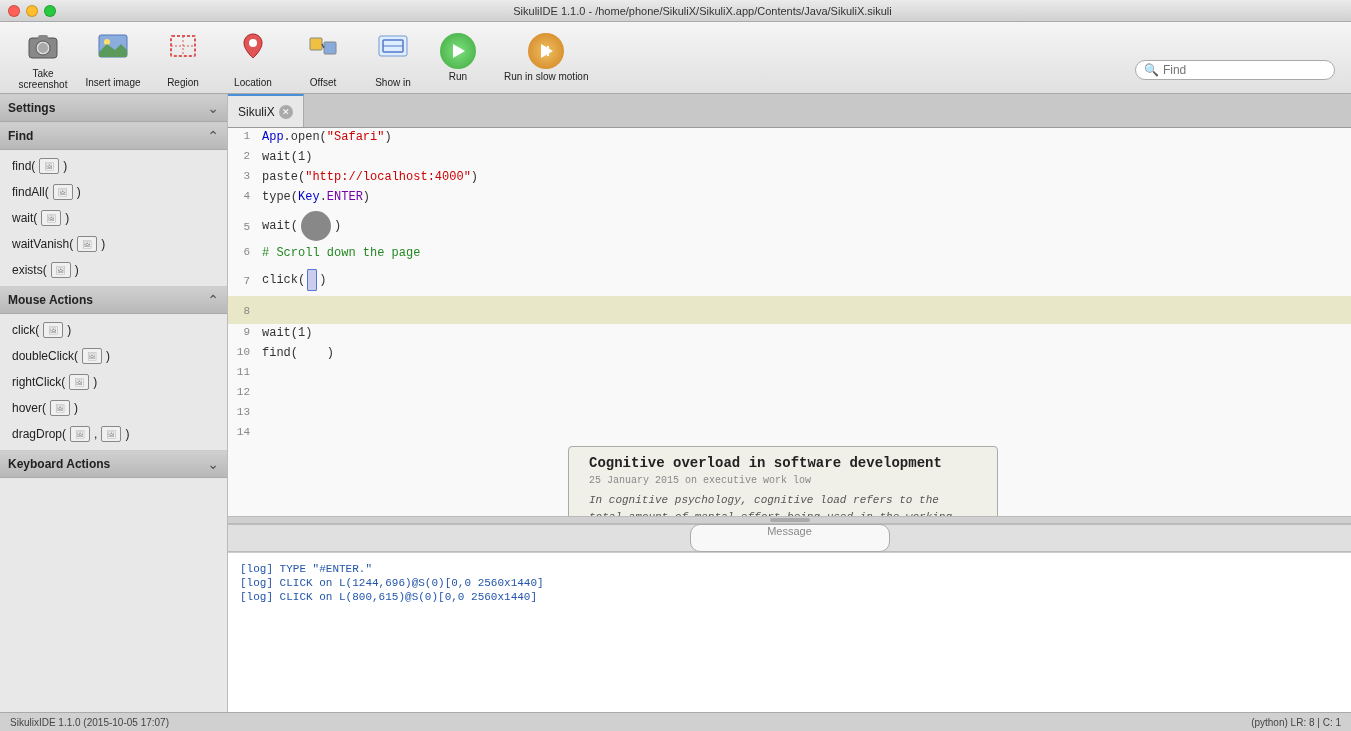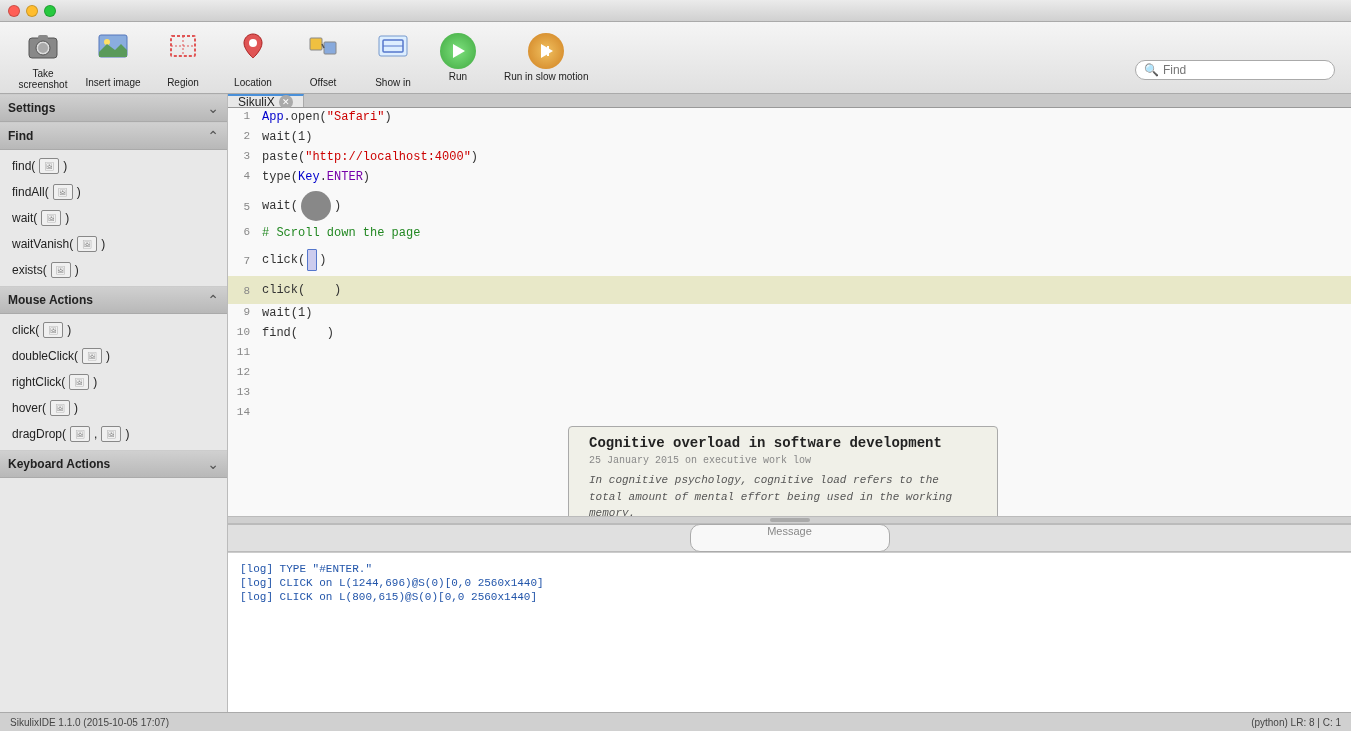--- a/index.html
+++ b/index.html
@@ -406,6 +406,7 @@
   <div class="traffic-light tl-red"></div>
   <div class="traffic-light tl-yellow"></div>
   <div class="traffic-light tl-green"></div>
+  <div class="title-bar-text">SikuliIDE 1.1.0 - /home/phone/SikuliX/SikuliX.app/Contents/Java/SikuliX.sikuli</div>
 </div>
 
 <div class="toolbar" style="position:relative;">

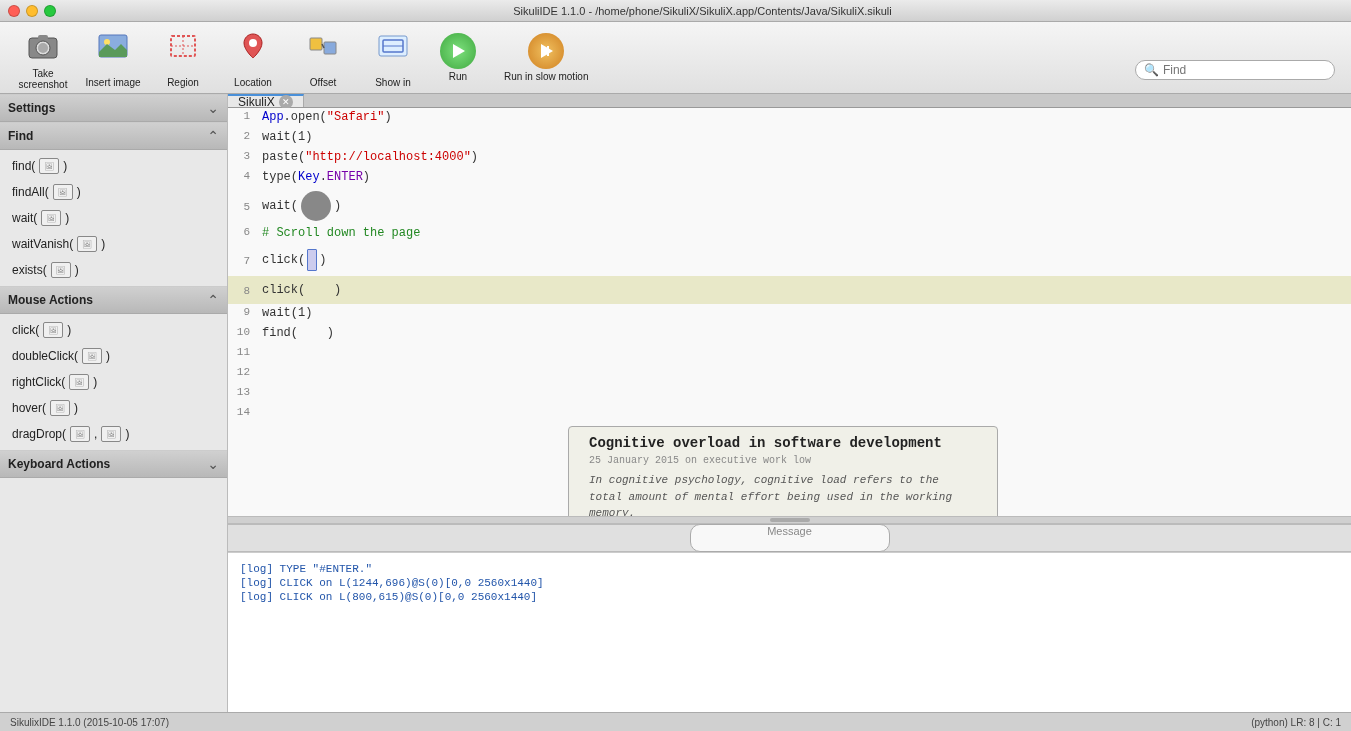--- a/index.html
+++ b/index.html
@@ -216,7 +216,7 @@
       align-items: flex-end;
       background: #c8c8c8;
       border-bottom: 1px solid #999;
-      height: 14px;
+      height: 34px;
     }
     .tab {
       display: flex;

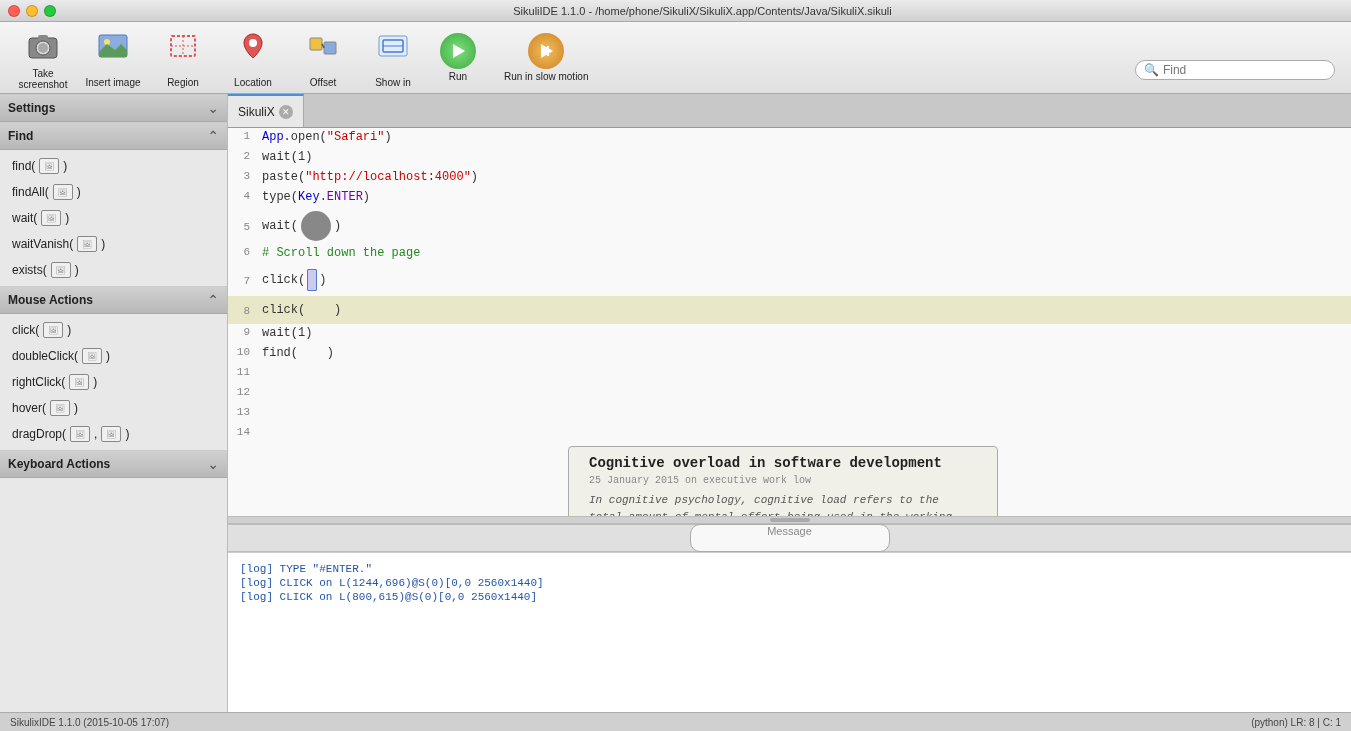--- a/index.html
+++ b/index.html
@@ -650,7 +650,6 @@
 
       <div class="code-line highlighted" style="height:28px; align-items:center;">
         <span class="line-num">8</span>
-        <span class="line-content">click(    )</span>
       </div>
 
       <div class="code-line">

